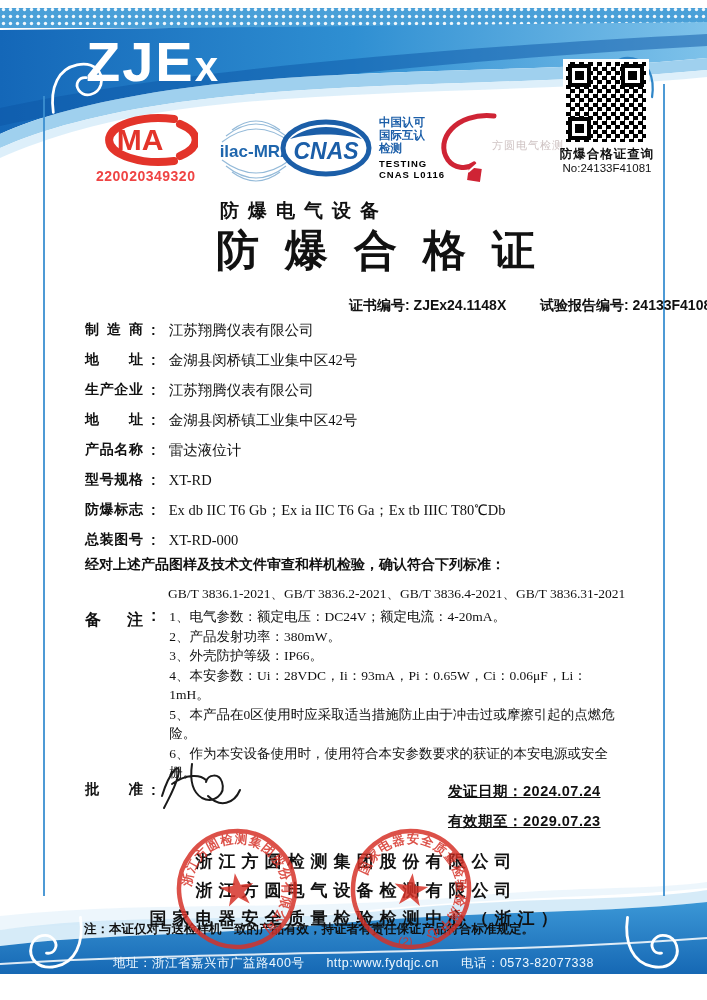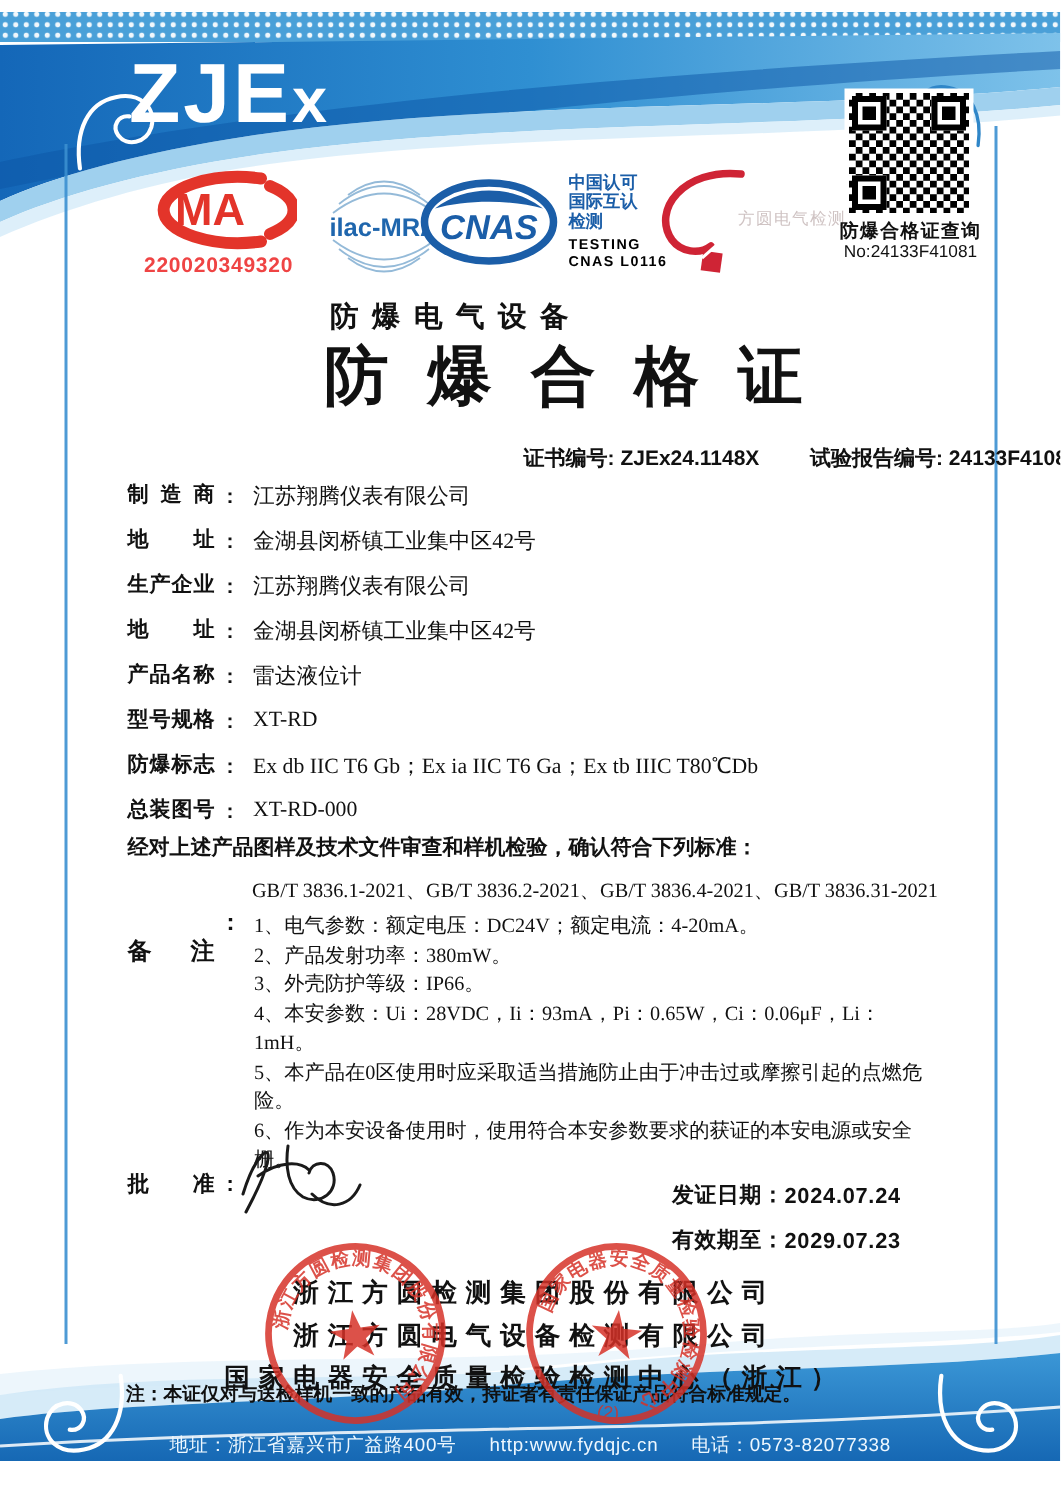--- a/index.html
+++ b/index.html
@@ -61,7 +61,7 @@
              font-family:"Liberation Serif",serif;}
 
   .remarks{position:absolute;left:85px;top:607px;width:552px;z-index:2;display:flex;align-items:flex-start;}
-  .remarks .jl{margin-top:17px;}
+  .remarks .jl{margin-top:3px;}
   .ritems{font-family:"Liberation Serif",serif;font-size:13.5px;line-height:19.5px;width:450px;}
 
   

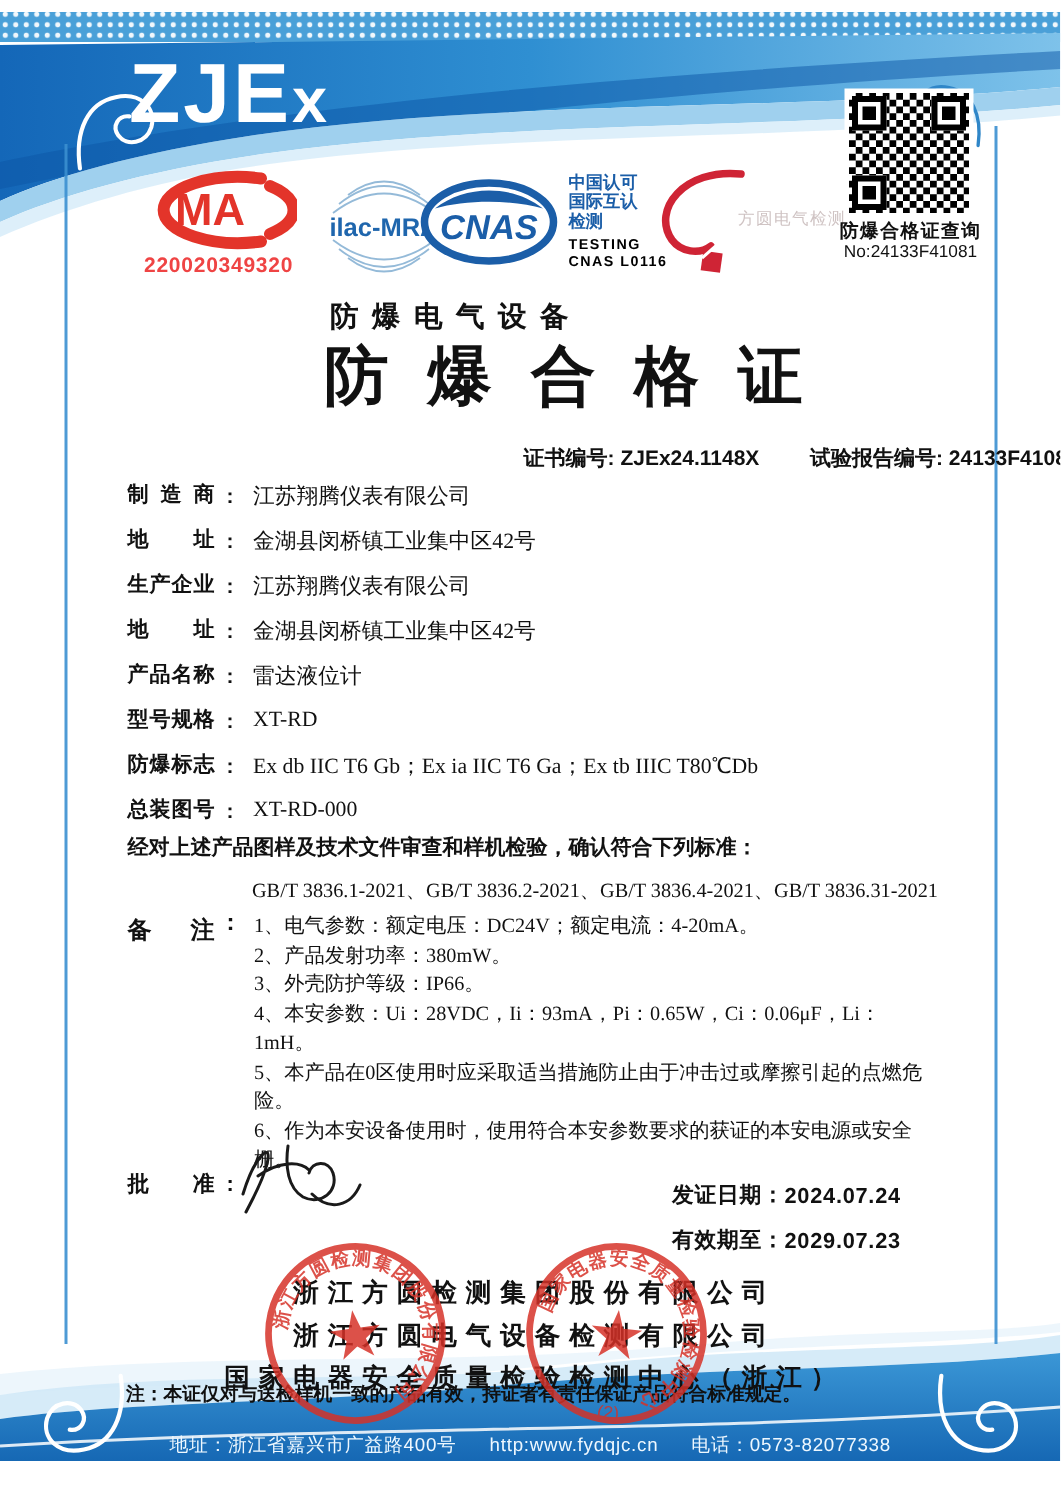--- a/index.html
+++ b/index.html
@@ -68,7 +68,7 @@
   .approve{position:absolute;left:85px;top:780px;z-index:2;display:flex;align-items:center;font-size:14.5px;}
   .sig{position:absolute;left:148px;top:752px;z-index:2;}
   .dates{position:absolute;left:448px;top:776px;z-index:2;font-size:14.5px;font-weight:700;}
-  .dates div{height:30px;display:flex;align-items:flex-end;letter-spacing:.5px;}
+  .dates div{height:30px;display:flex;align-items:center;letter-spacing:.5px;text-decoration:underline;}
 
   
   .issuers{position:absolute;left:0;top:848px;width:707px;text-align:center;z-index:3;

